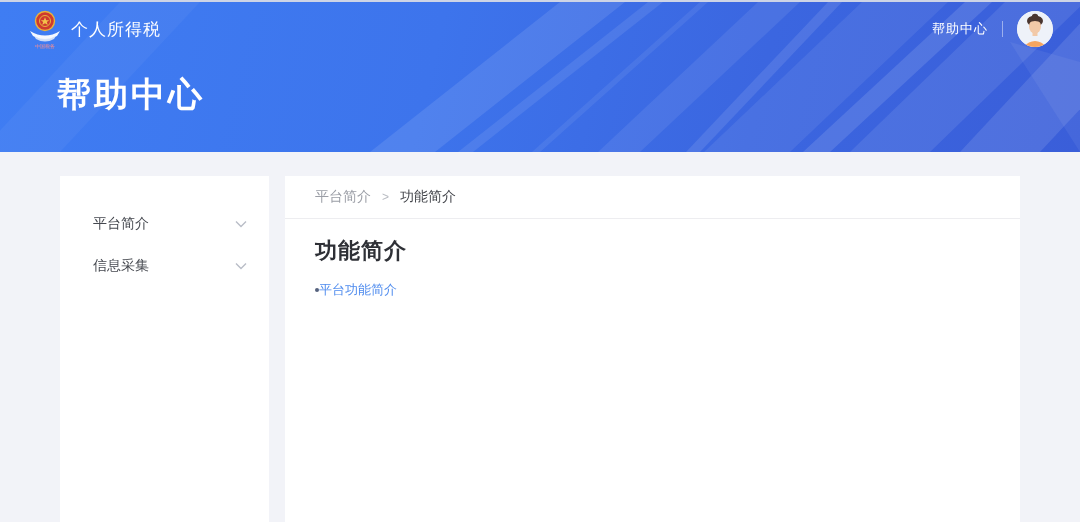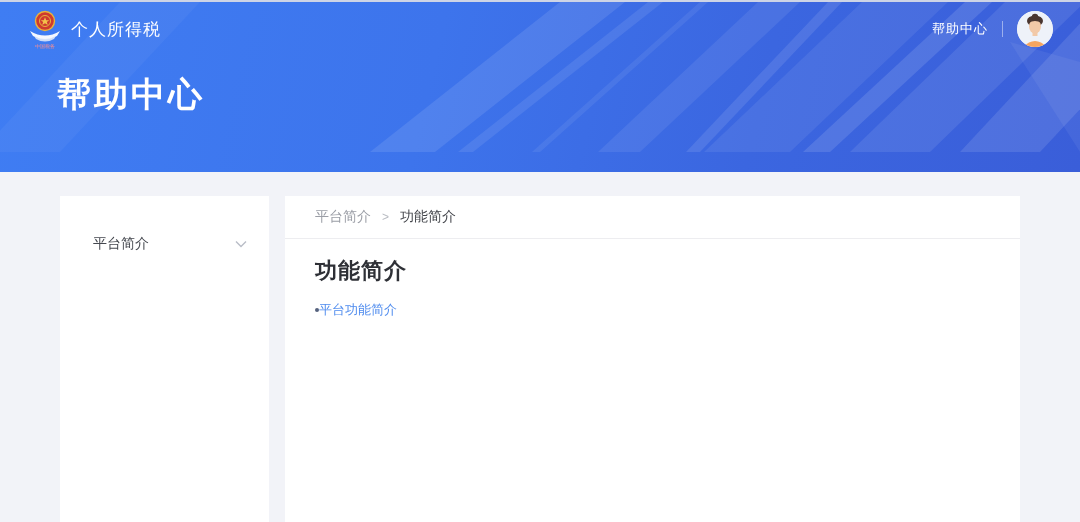--- a/index.html
+++ b/index.html
@@ -13,7 +13,7 @@
   
   .banner {
     position: relative;
-    height: 170px;
+    height: 150px;
     background: linear-gradient(103deg, #3f7df3 0%, #3d74ec 40%, #3b66e0 70%, #3a5ed9 100%);
     overflow: hidden;
   }

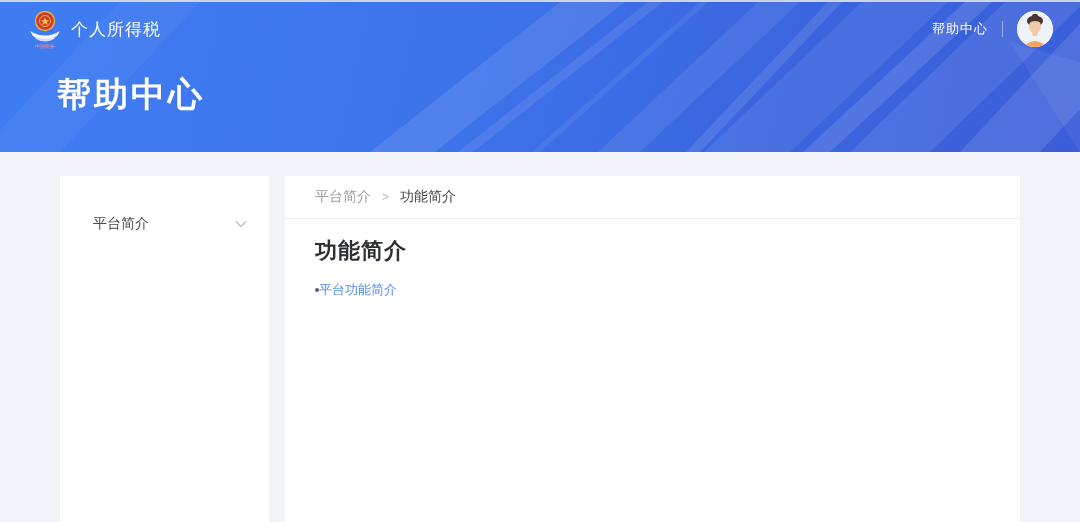--- a/index.html
+++ b/index.html
@@ -148,6 +148,12 @@
         <polyline points="1,1.5 6,6.5 11,1.5" fill="none" stroke="#b9bdc7" stroke-width="1.4"></polyline>
       </svg>
     </div>
+    <div class="side-item" data-name="sidebar-item-info-collection">
+      <span data-name="sidebar-item-label">信息采集</span>
+      <svg width="12" height="8" viewBox="0 0 12 8" data-name="chevron-down-icon">
+        <polyline points="1,1.5 6,6.5 11,1.5" fill="none" stroke="#b9bdc7" stroke-width="1.4"></polyline>
+      </svg>
+    </div>
   </div>
 
   <div class="main" data-name="main-panel">

